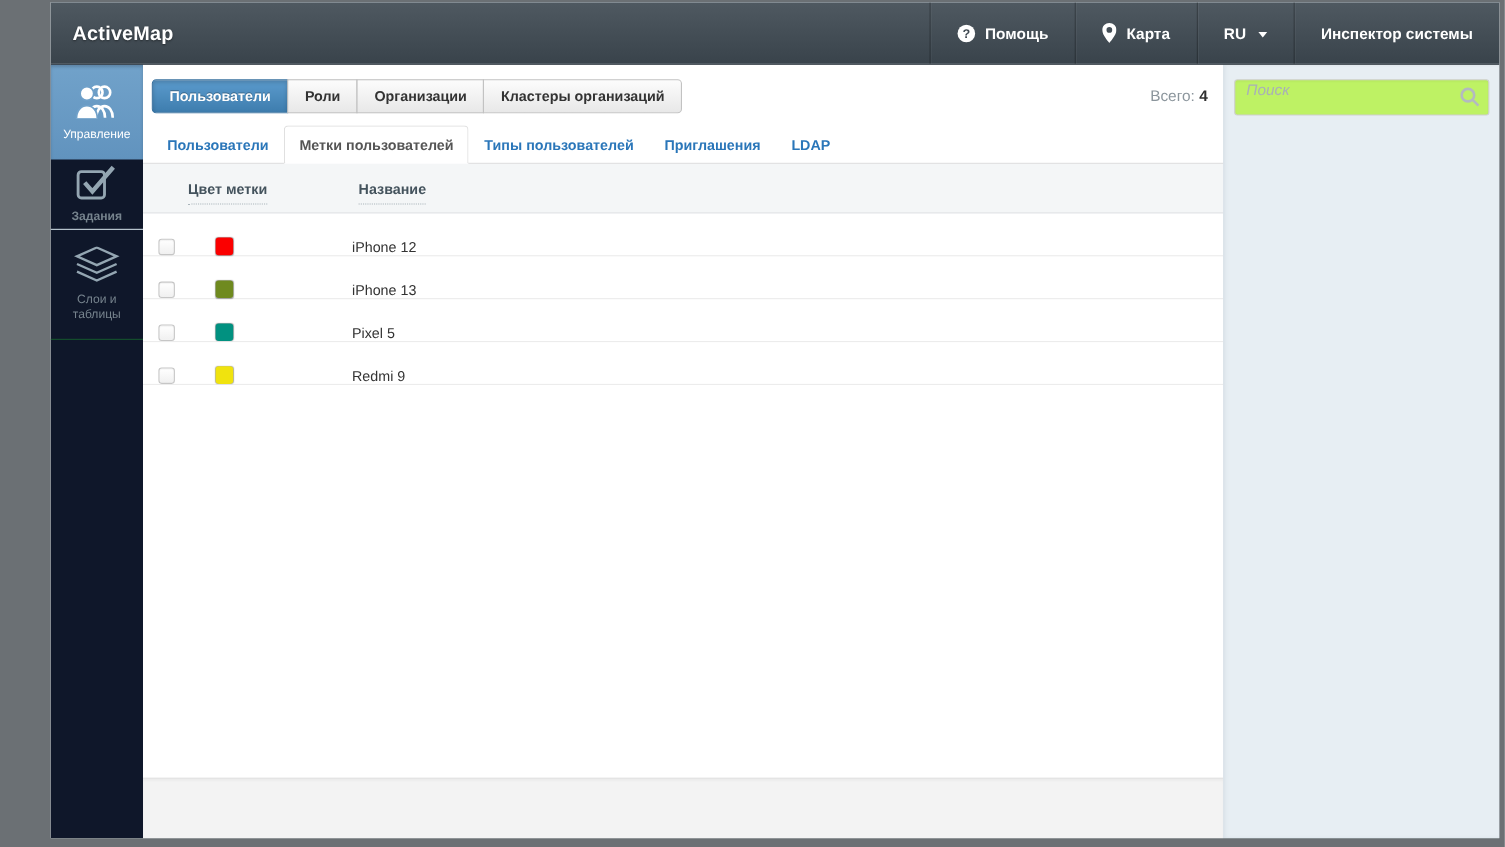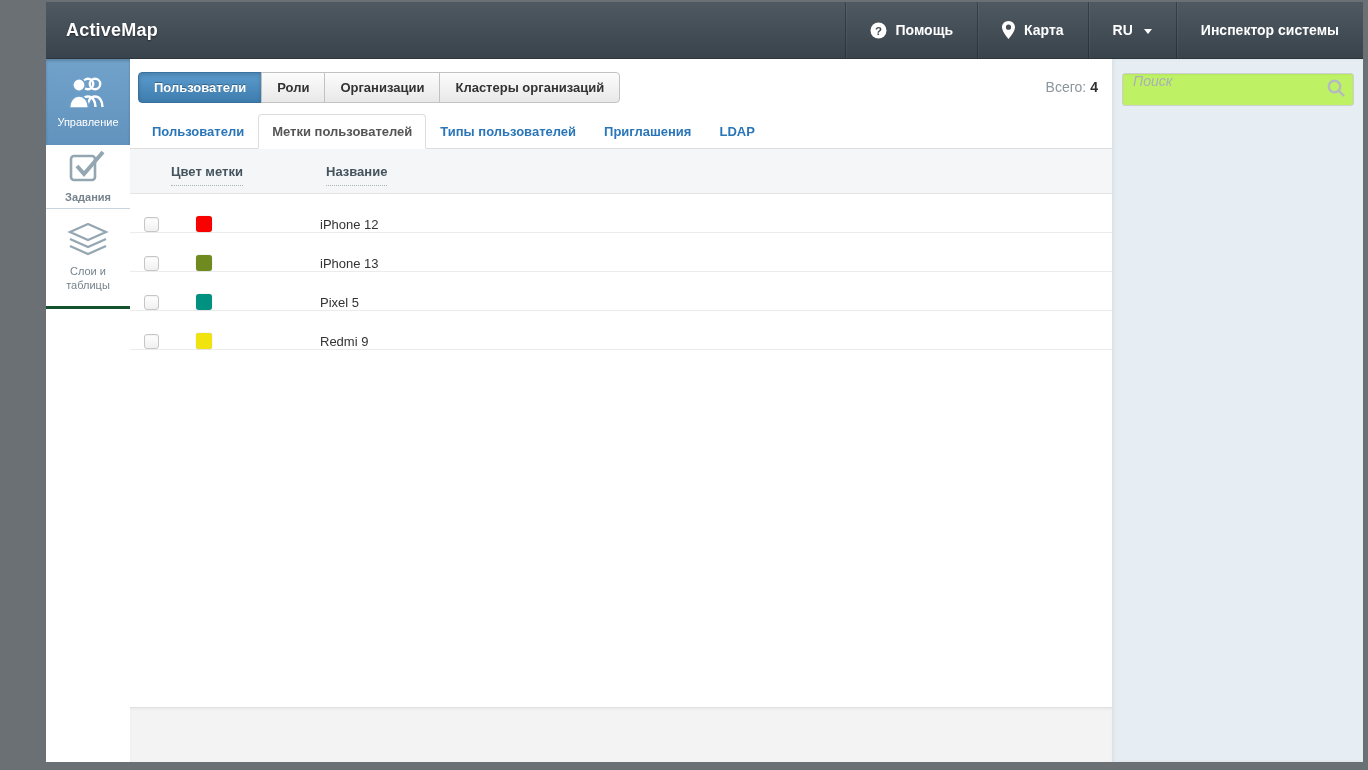--- a/index.html
+++ b/index.html
@@ -26,7 +26,7 @@
   .body-row { flex:1; display:flex; min-height:0; }
 
   
-  .sidebar { width:84px; flex:0 0 84px; background:#ffffff; display:flex; flex-direction:column; }
+  .sidebar { width:84px; flex:0 0 84px; background:#0f172a; display:flex; flex-direction:column; }
   .side-item { display:flex; flex-direction:column; align-items:center; justify-content:center;
                gap:8px; color:#76838d; font-size:11px; text-align:center; cursor:pointer;
                padding:10px 3px; line-height:1.25; }

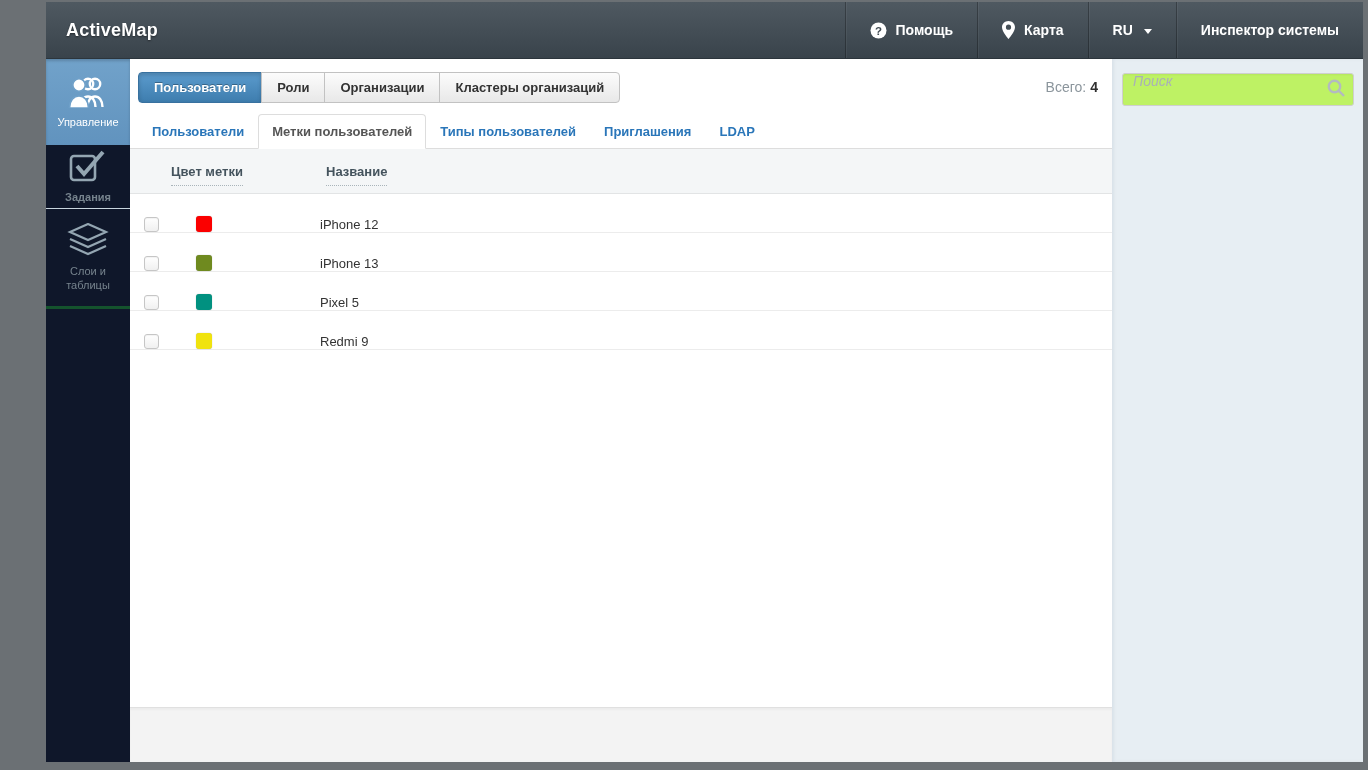--- a/index.html
+++ b/index.html
@@ -33,7 +33,7 @@
   .side-item .ic { height:34px; display:flex; align-items:flex-end; }
   .side-item.s1 { height:86px; }
   .side-item.s2 { height:64px; border-bottom:1px solid #c8d5de;font-weight:bold; }
-  .side-item.s3 { height:100px; border-bottom:3px solid #14532d; }
+  .side-item.s3 { height:100px; border-bottom:1px solid #14532d; }
   .side-item.active { background:linear-gradient(#71a2ca,#6193be); color:#fff;
                       box-shadow:inset 0 2px 3px rgba(0,0,0,.18); }
 

